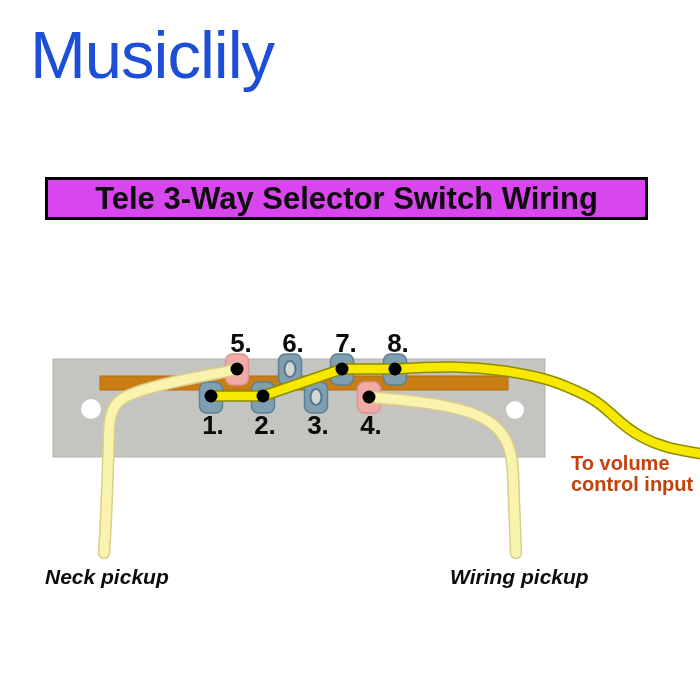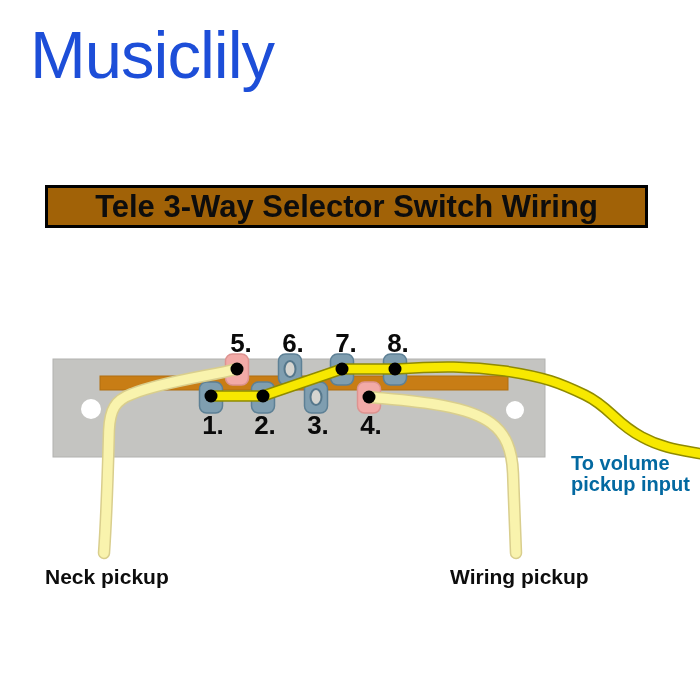--- a/index.html
+++ b/index.html
@@ -26,8 +26,7 @@
     display: flex;
     align-items: center;
     justify-content: center;
-    background: #a16207;
-    margin-top: 8px;
+    background: #d946ef;
   }
   .title-box span {
     font-size: 31px;

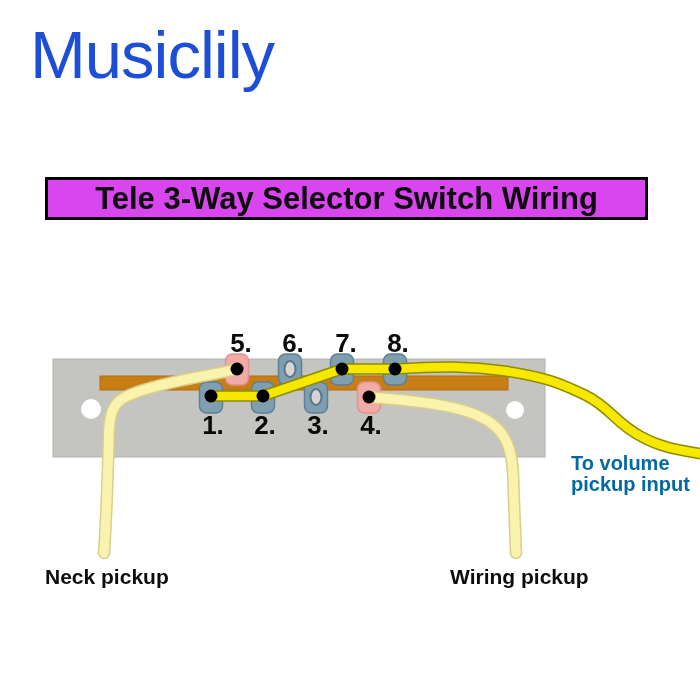--- a/index.html
+++ b/index.html
@@ -61,7 +61,7 @@
     left: 571px; top: 453px;
     font-size: 20px;
     font-weight: 700;
-    color: #0369a1;
+    color: #c2410c;
     line-height: 21px;
     white-space: nowrap;
   }

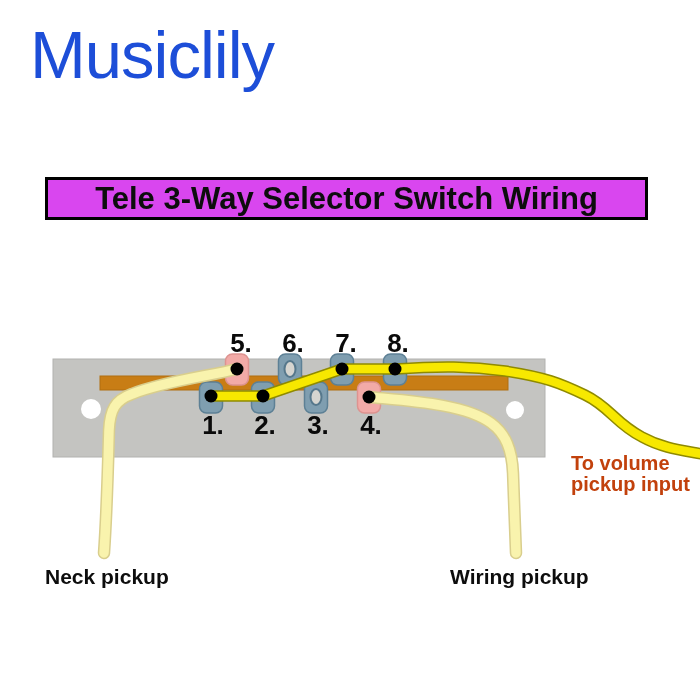--- a/index.html
+++ b/index.html
@@ -132,7 +132,7 @@
 <div class="txt-label" style="left:450px; top:566px;">Wiring pickup</div>
 <div class="volume-label">
   <div>To volume</div>
-  <div>pickup input</div>
+  <div>control input</div>
 </div>
 
 </body></html>

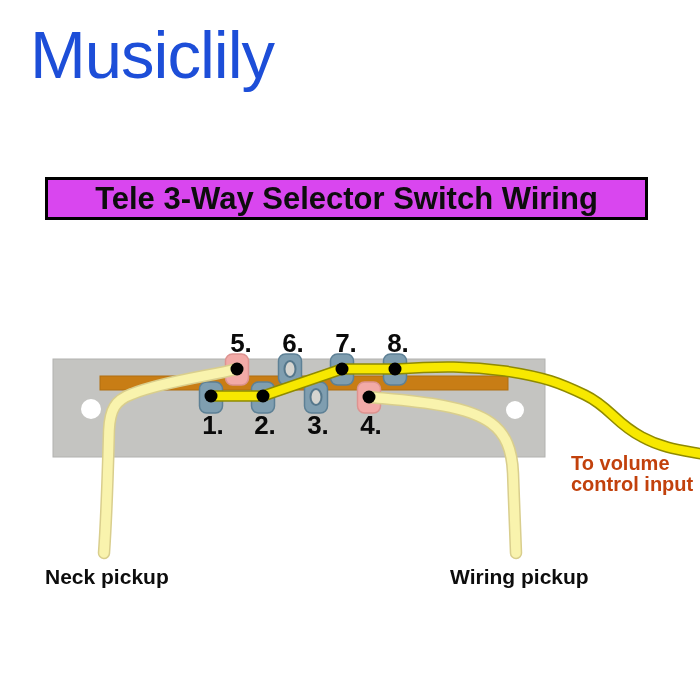--- a/index.html
+++ b/index.html
@@ -55,6 +55,7 @@
     color: #0d0d0d;
     line-height: 1.05;
     white-space: nowrap;
+    font-style: italic;
   }
   .volume-label {
     position: absolute;

